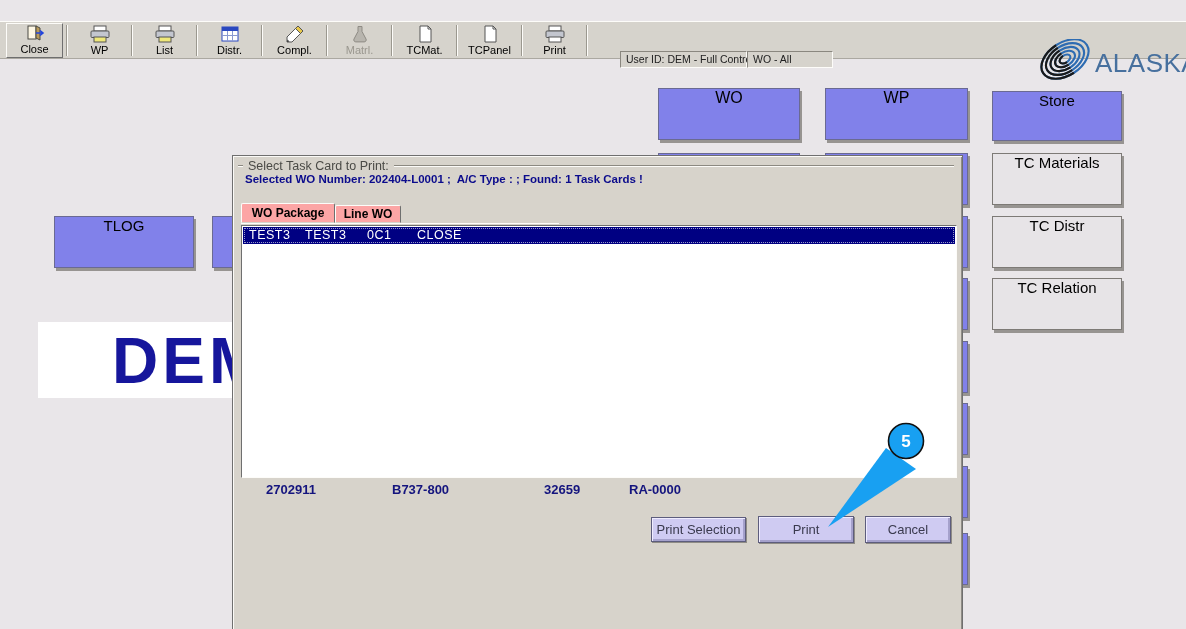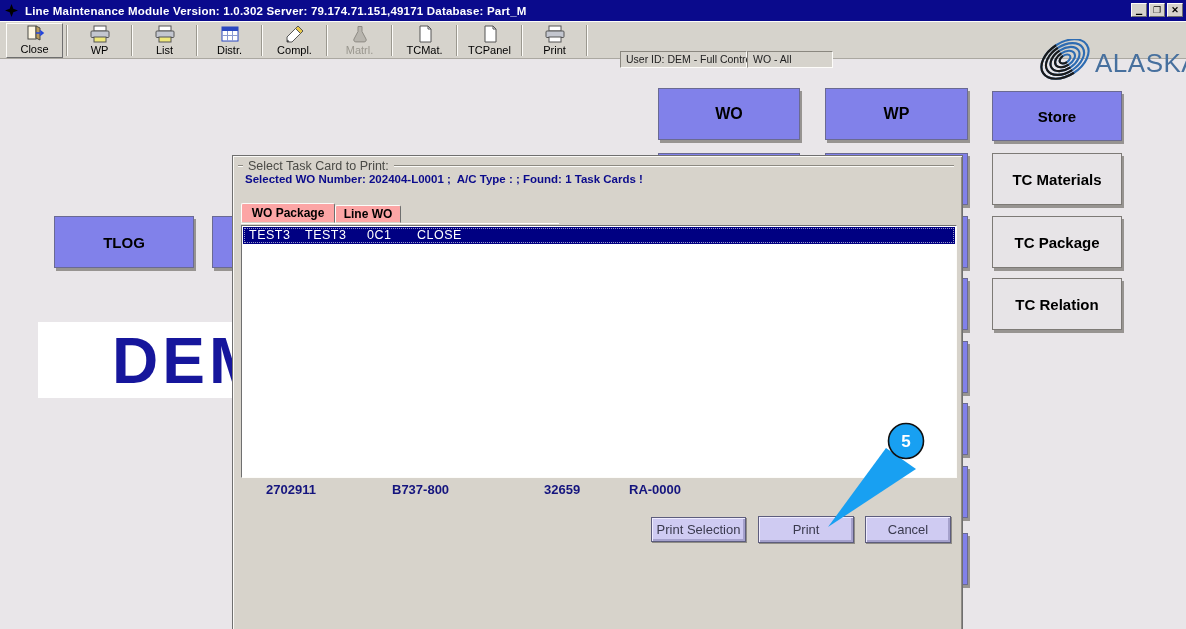--- a/index.html
+++ b/index.html
@@ -92,17 +92,6 @@
 
 <div class="screen">
 
-  <div class="titlebar">
-    <svg class="app-icon" viewBox="0 0 14 14">
-      <path d="M6.5 0 L8.3 4.7 L13 6.5 L8.3 8.3 L6.5 13 L4.7 8.3 L0 6.5 L4.7 4.7 Z" fill="#000"></path>
-    </svg>
-    <span class="title-text">Line Maintenance Module  Version: 1.0.302 Server: 79.174.71.151,49171 Database: Part_M</span>
-    <div class="winbtns">
-      <div class="winbtn wb-min"></div>
-      <div class="winbtn wb-rest"></div>
-      <div class="winbtn wb-close"></div>
-    </div>
-  </div>
 
   <div class="toolbar">
     <div class="tb-inner">

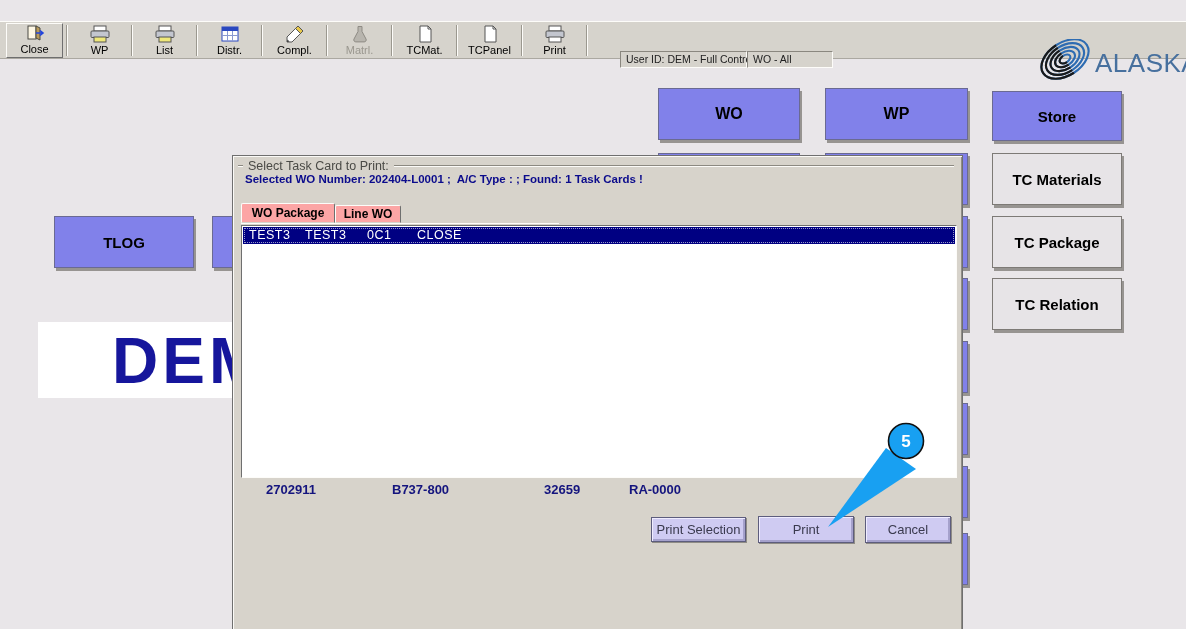--- a/index.html
+++ b/index.html
@@ -40,8 +40,8 @@
   .sbox.two { width:86px; }
   .logo { position:absolute; left:1032px; top:17px; width:170px; height:42px; }
   
-  .btn { position:absolute; display:flex; align-items:center; justify-content:center;
-    font-weight:bold; color:#000; border:1px solid #6a6a92;
+  .btn { position:absolute; display:flex; justify-content:center;
+    font-weight:normal; color:#000; border:1px solid #6a6a92;
     box-shadow:2px 3px 0 rgba(130,127,122,.8); cursor:default; }
   .btn-p { background:#8181ea; }
   .btn-g { background:#e7e4e7; border-color:#7d7a76; }

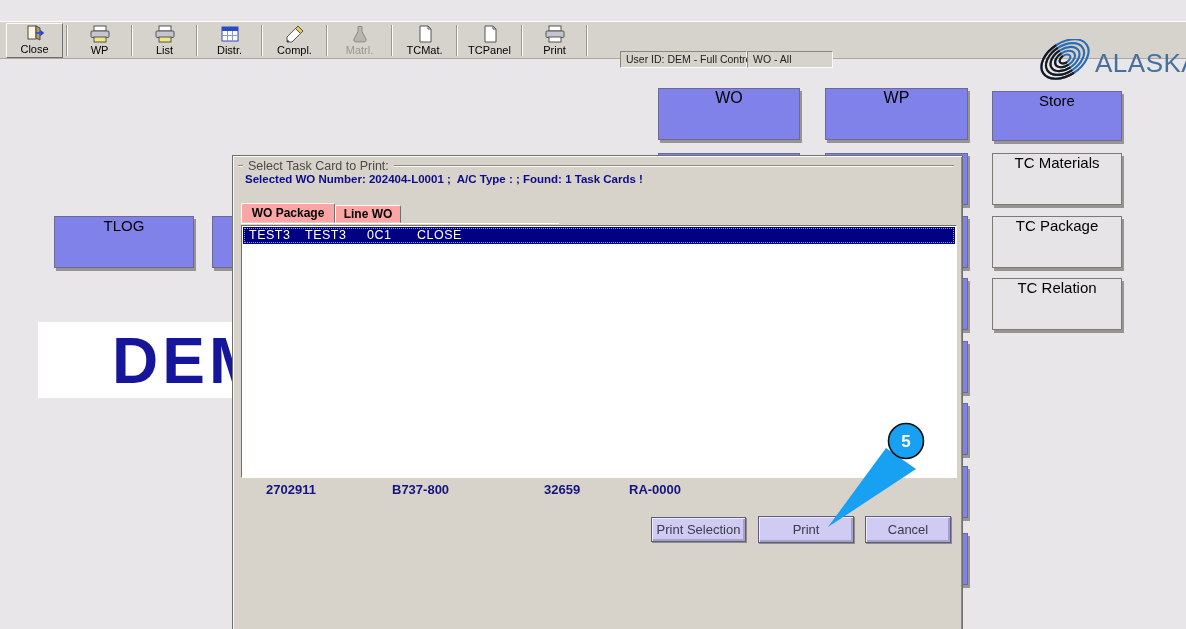--- a/index.html
+++ b/index.html
@@ -219,7 +219,7 @@
       <span>TC Materials</span>
     </div>
   <div class="btn btn-g fs15" style="left:992px;top:216px;width:130px;height:52px;">
-      <span>TC Package</span>
+      <span>TC Distr</span>
     </div>
   <div class="btn btn-g fs15" style="left:992px;top:278px;width:130px;height:52px;">
       <span>TC Relation</span>

